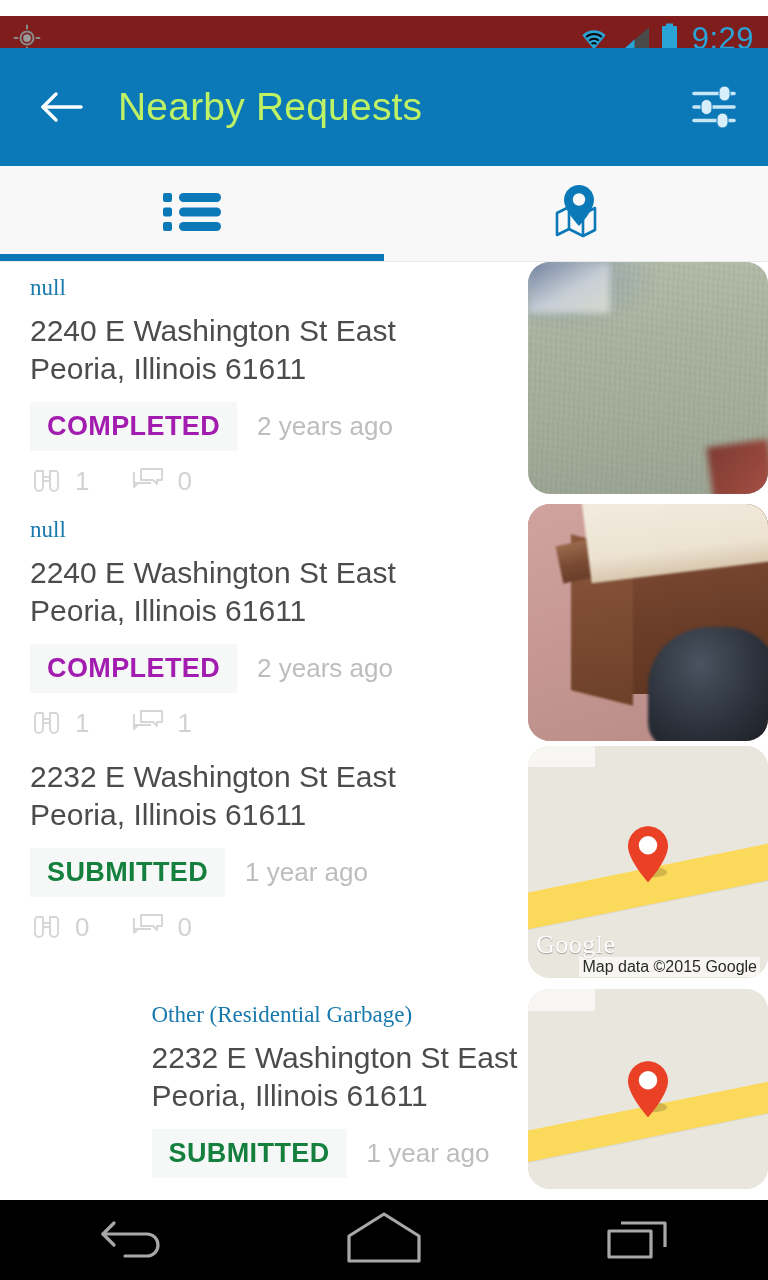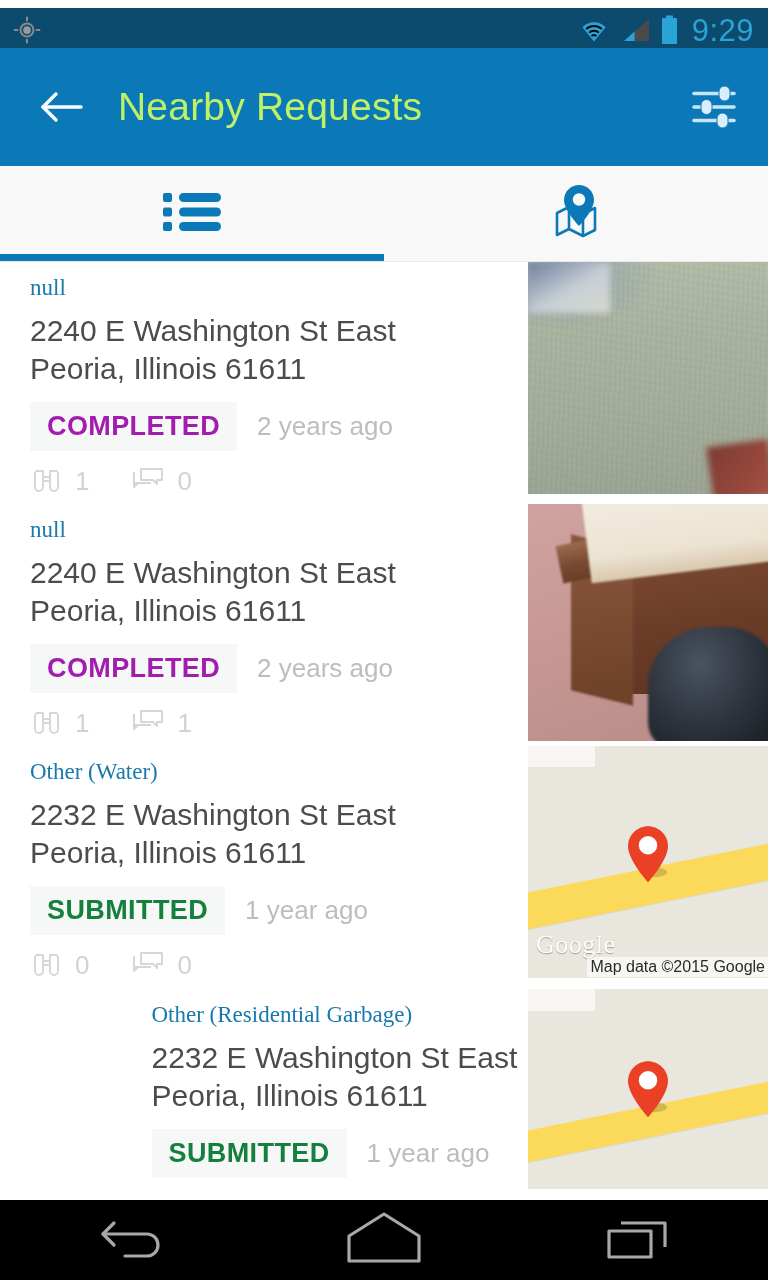--- a/index.html
+++ b/index.html
@@ -13,8 +13,8 @@
 
   
   .statusbar {
-    position:absolute; top:8px; left:0; width:768px; height:48px;
-    background:#0c4a6e; display:flex; align-items:center;
+    position:absolute; top:16px; left:0; width:768px; height:48px;
+    background:#7f1d1d; display:flex; align-items:center;
     padding:0 14px 0 12px;
   }
   .sb-left { display:flex; align-items:center; gap:8px; }

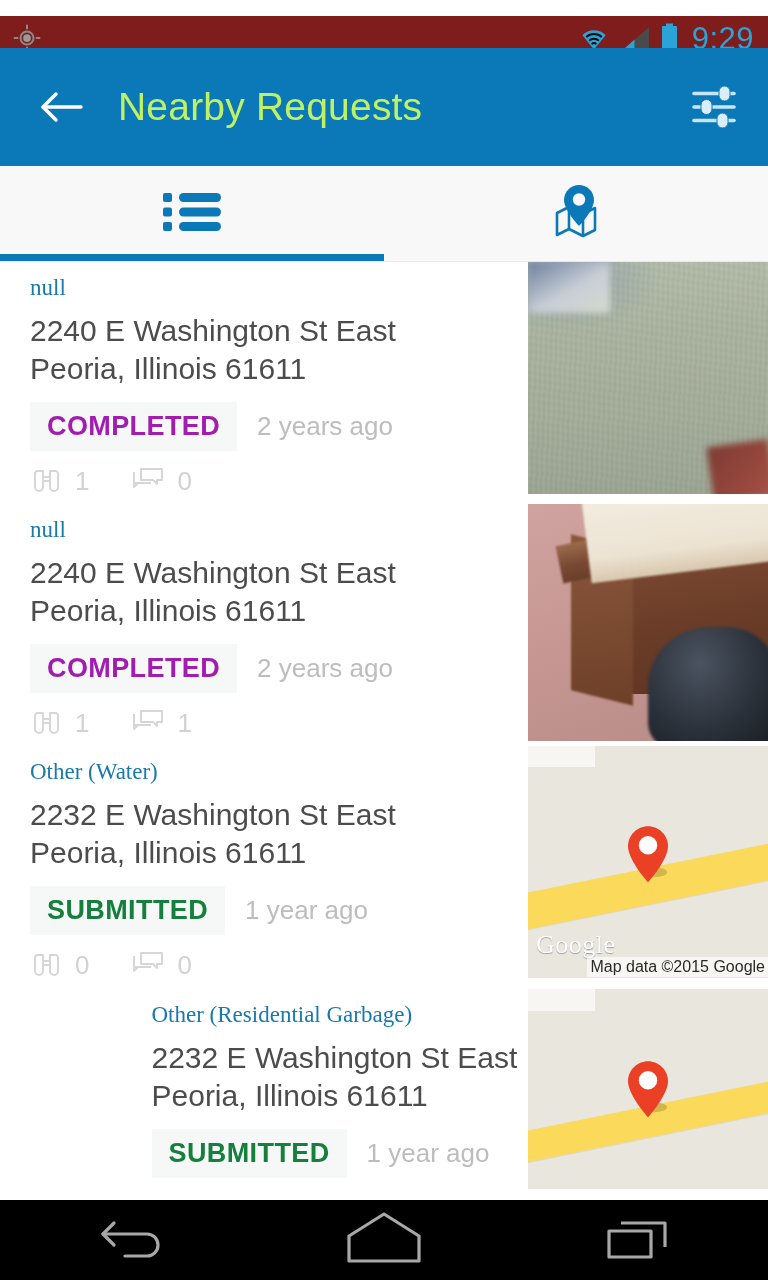--- a/index.html
+++ b/index.html
@@ -374,7 +374,6 @@
 
     <div class="row" style="height:243px;">
       <div class="row-body">
-        <div class="row-title">Other (Water)</div>
         <div class="row-addr">2232  E Washington St East</div>
         <div class="row-addr">Peoria, Illinois 61611</div>
         <div class="meta">

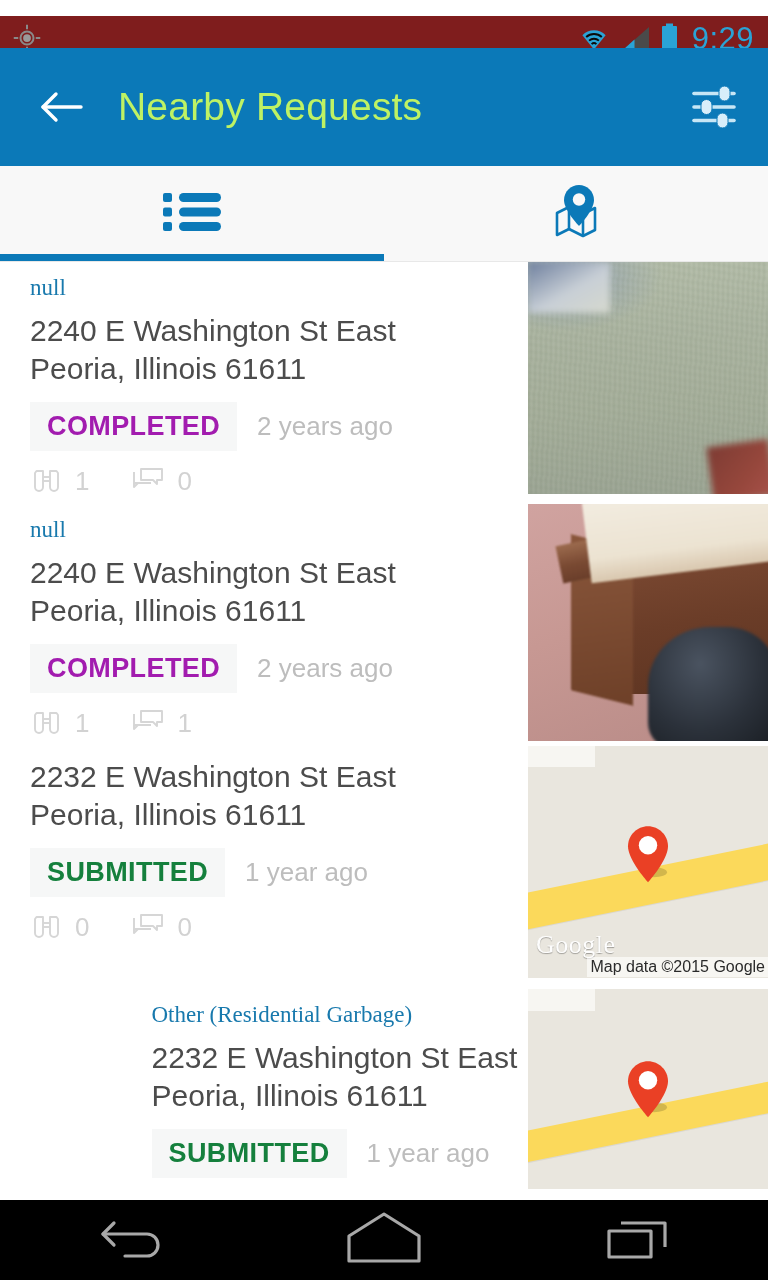--- a/index.html
+++ b/index.html
@@ -79,7 +79,7 @@
   .count-num { color:#d2d2d2; font-size:26px; font-family:"Liberation Sans", sans-serif; }
 
   
-  .thumb { position:absolute; right:0; width:240px; overflow:hidden; background:#ddd; }
+  .thumb { position:absolute; right:0; width:240px; overflow:hidden; background:#ddd;border-radius:22px; }
 
   
   .photo-carpet {

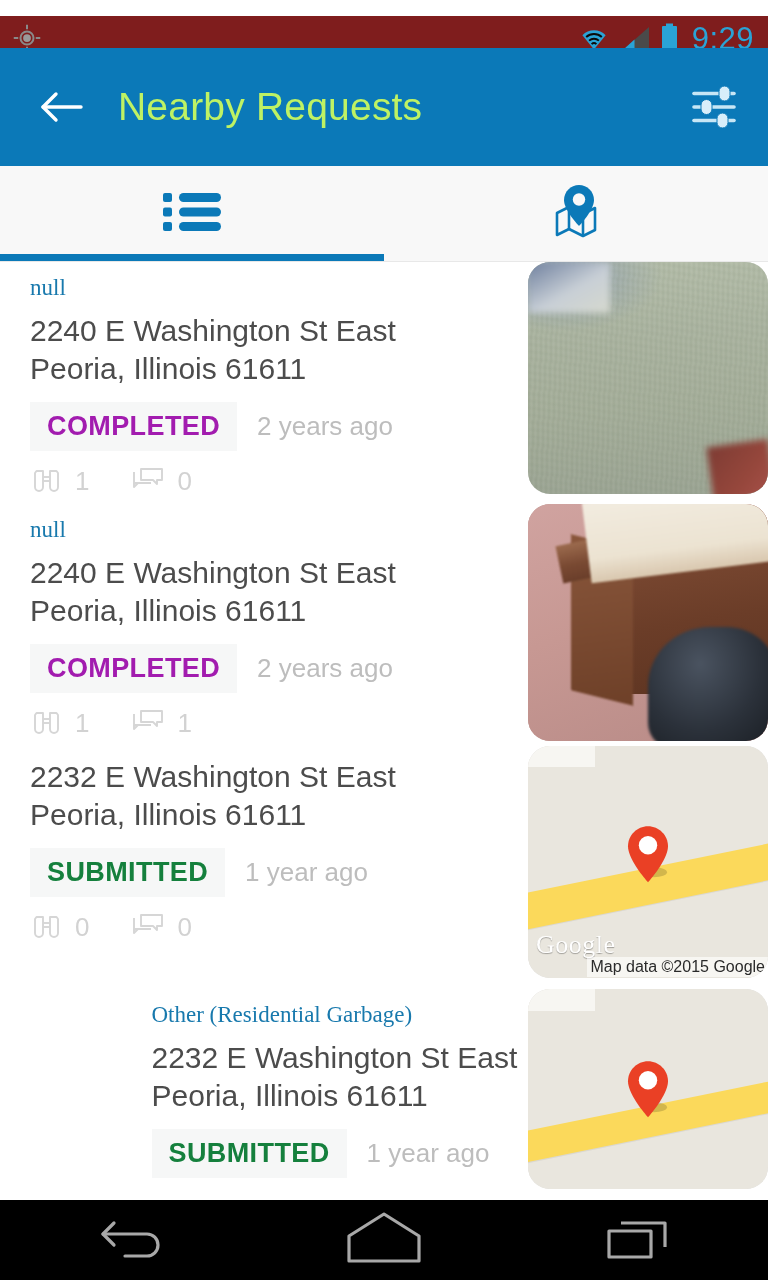--- a/index.html
+++ b/index.html
@@ -159,7 +159,7 @@
     opacity:0.95;
   }
   .map-attrib {
-    position:absolute; right:0; bottom:1px;
+    position:absolute; right:8px; bottom:1px;
     color:#2a2a2a; font-size:16px;
     font-family:"Liberation Sans", sans-serif;
     background:rgba(255,255,255,0.62); padding:1px 3px;

